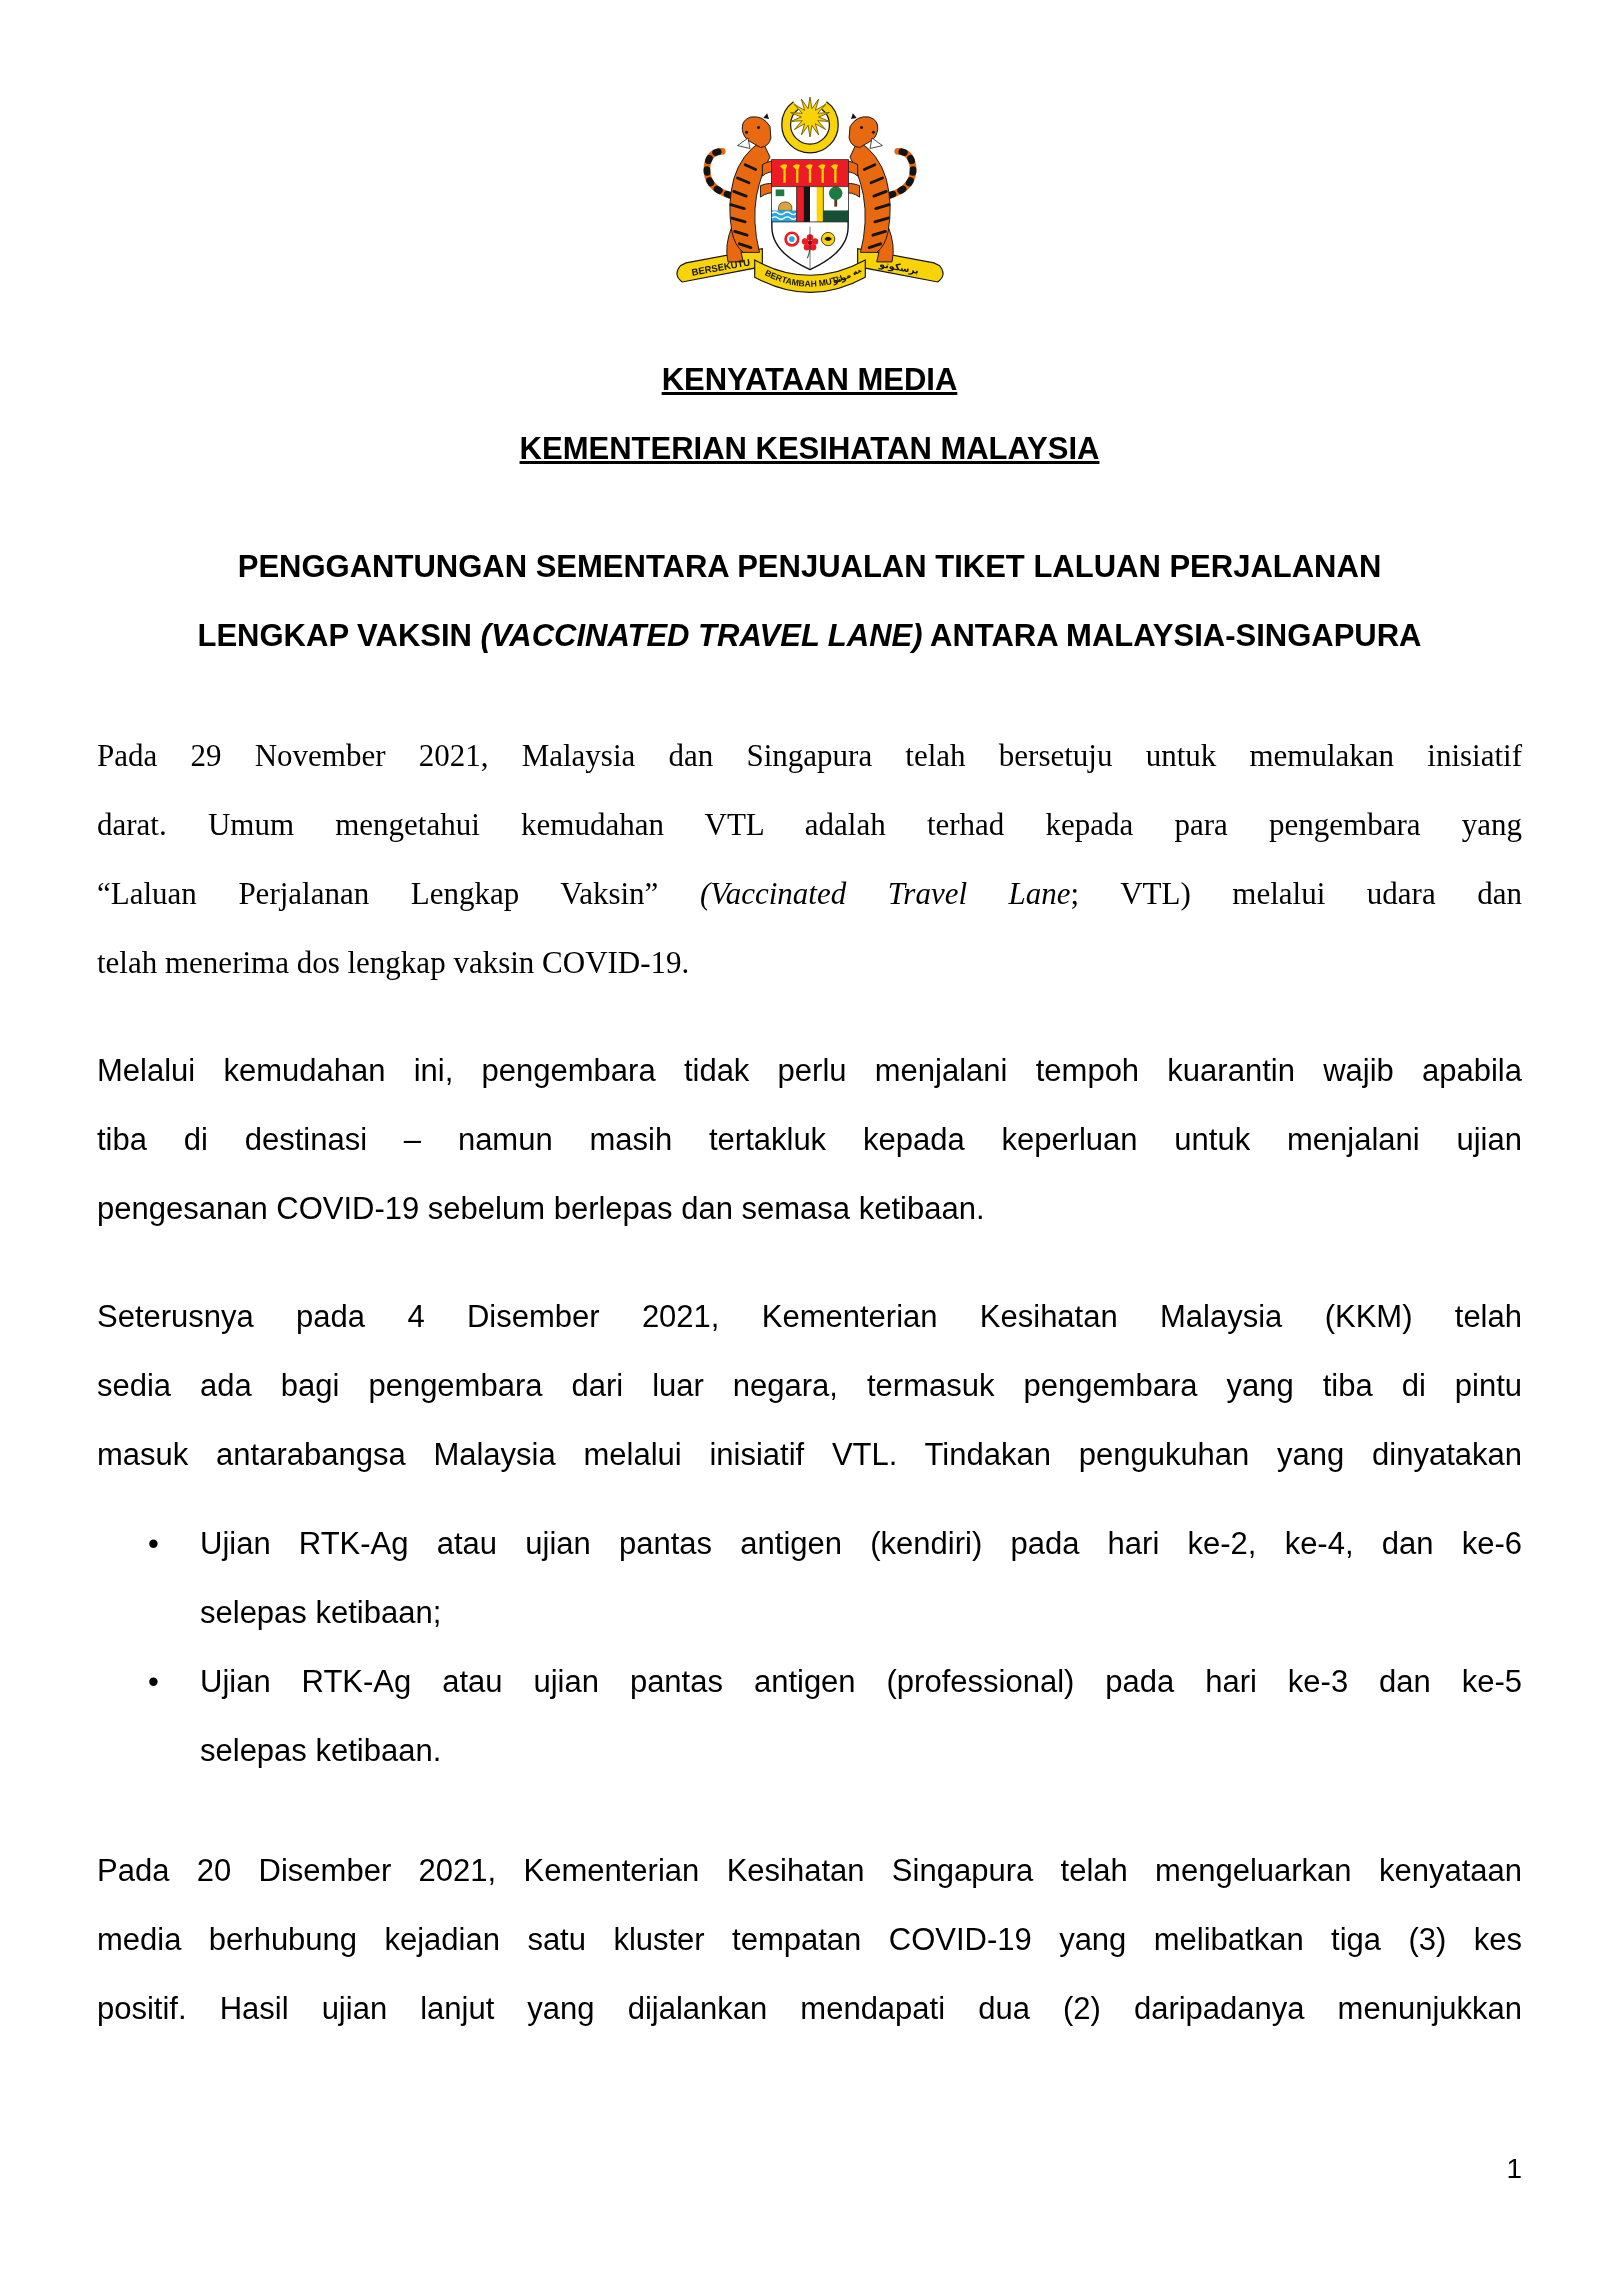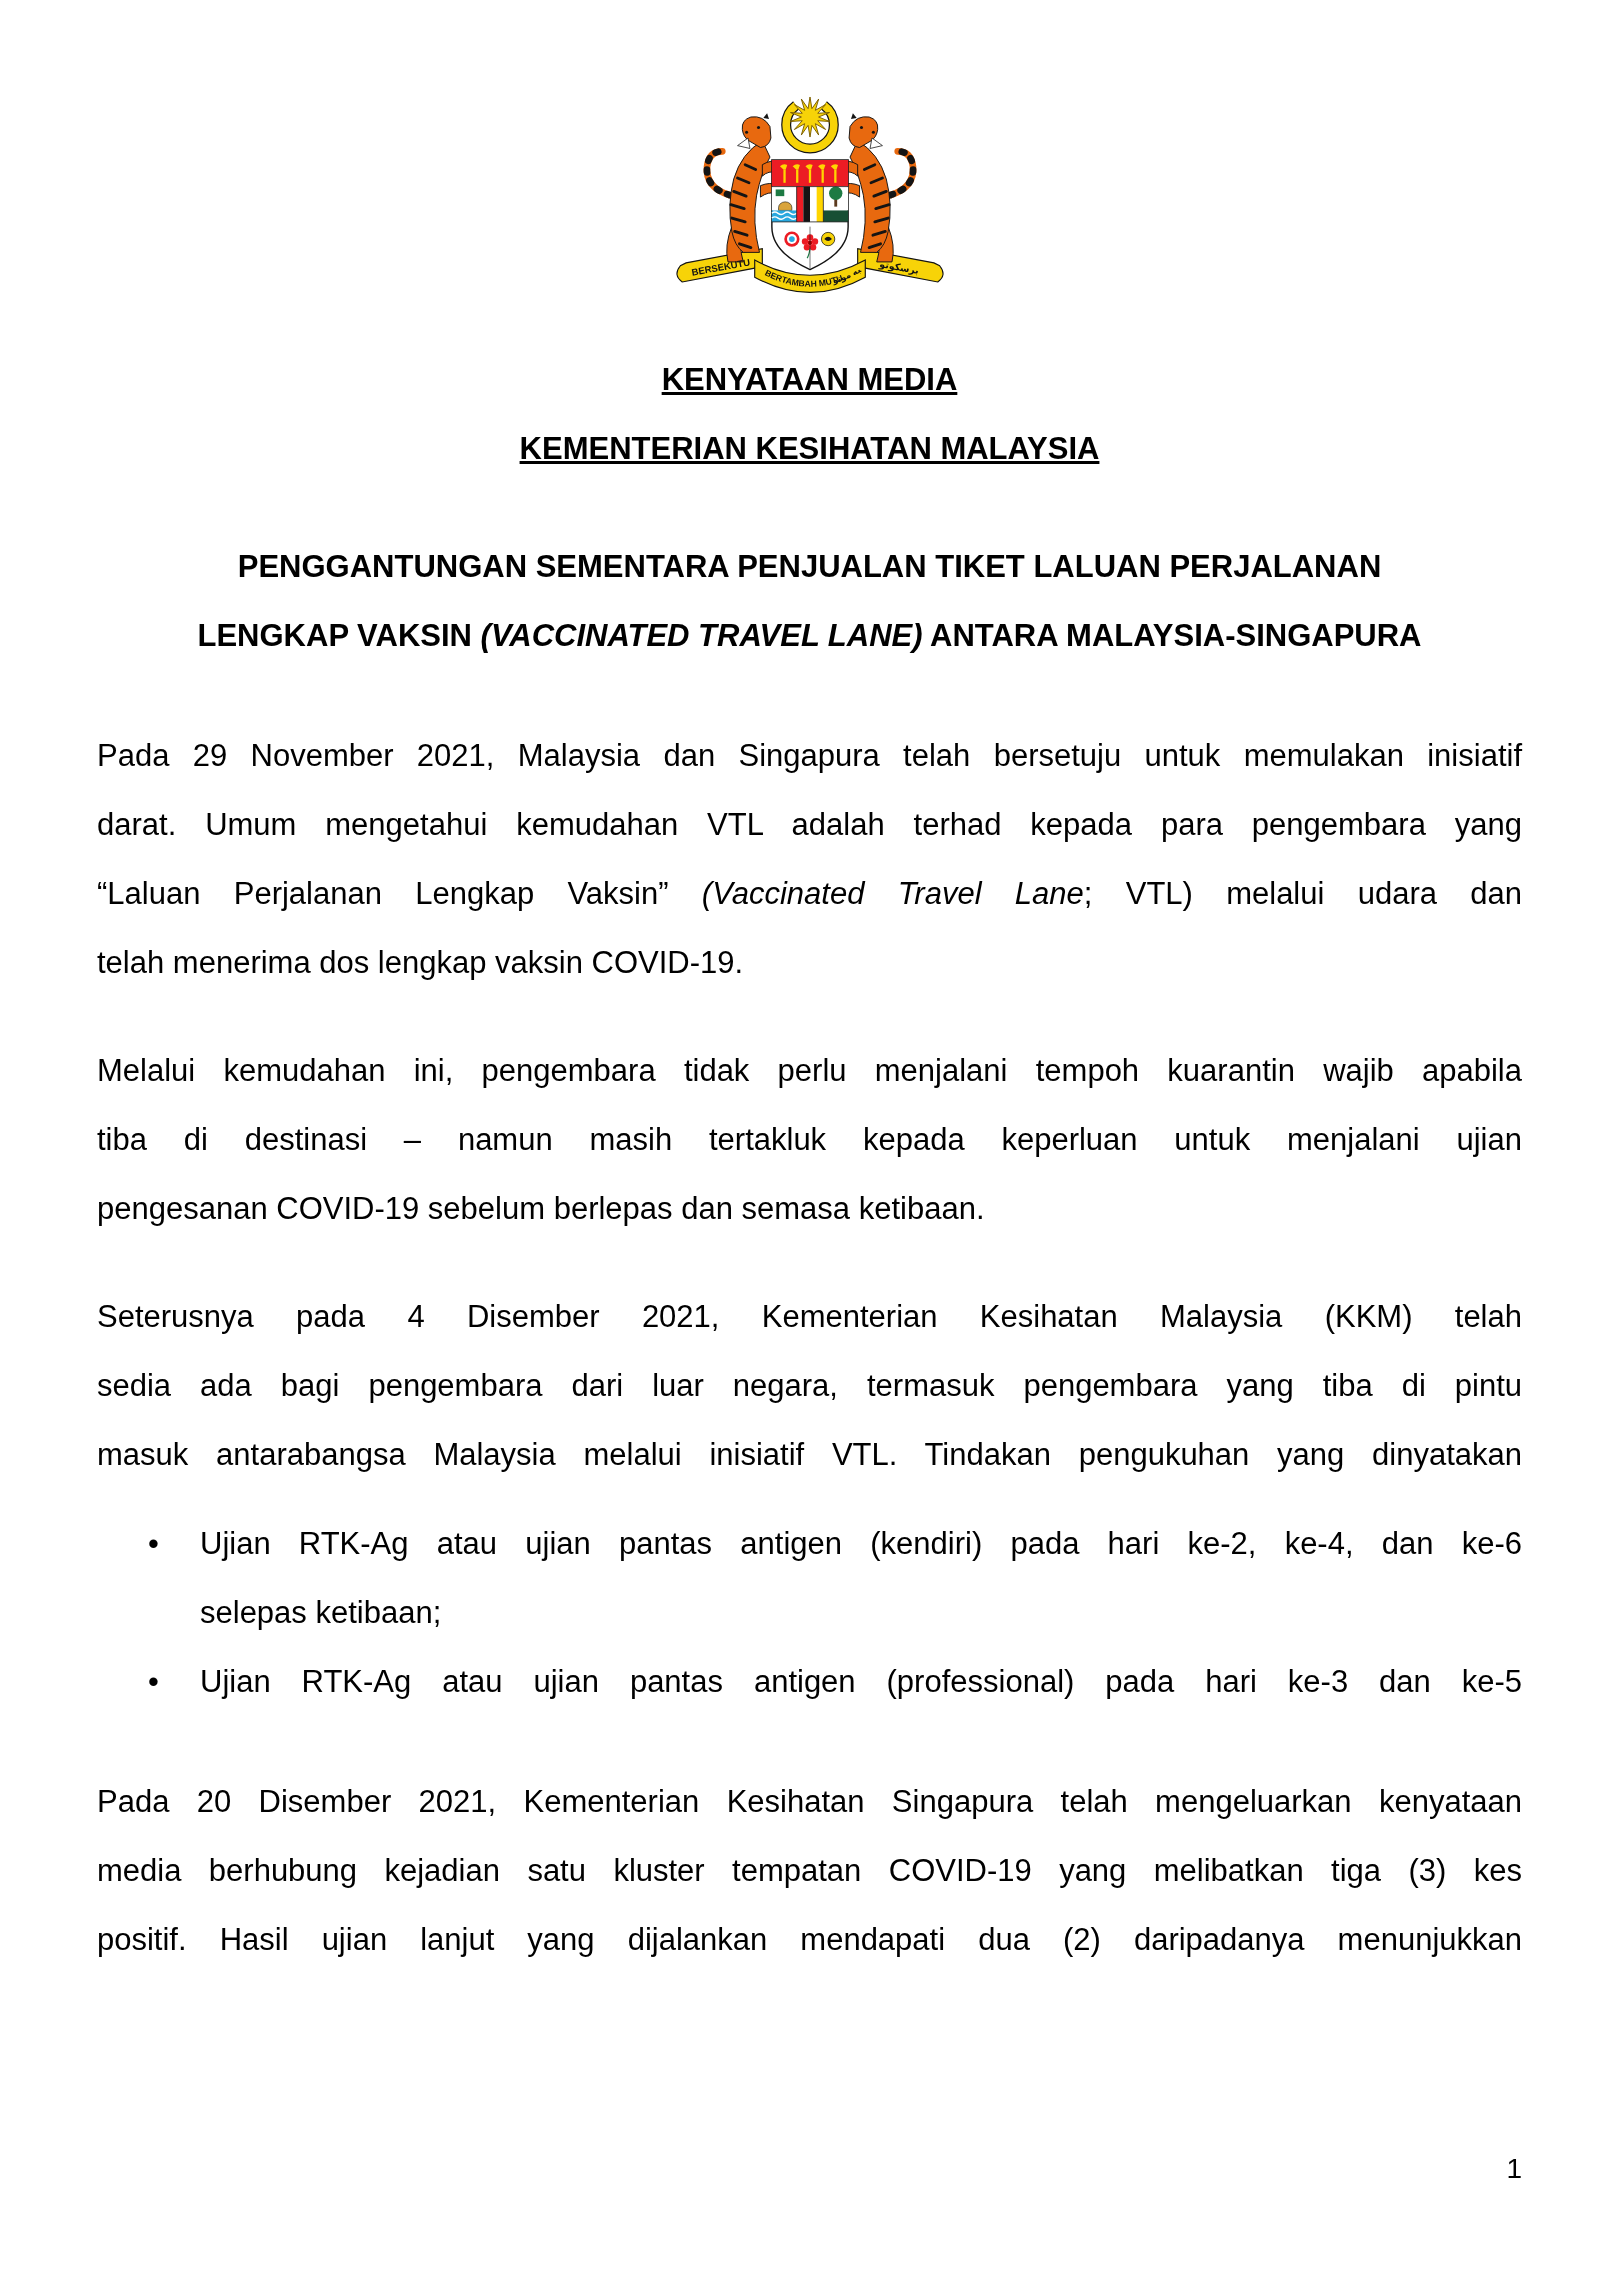--- a/index.html
+++ b/index.html
@@ -17,7 +17,7 @@
   .doc-heading .hline{line-height:69px;}
   .title-block{margin-top:49px;font-weight:bold;}
   .para{margin-top:39px;}
-  .para.first{margin-top:51px;}
+  .para.first{margin-top:51px;font-family:Liberation Serif, serif;}
   .para.lastpara{margin-top:51px;}
   .tline{text-align:justify;text-align-last:justify;}
   .tline.tlast{text-align-last:left;}

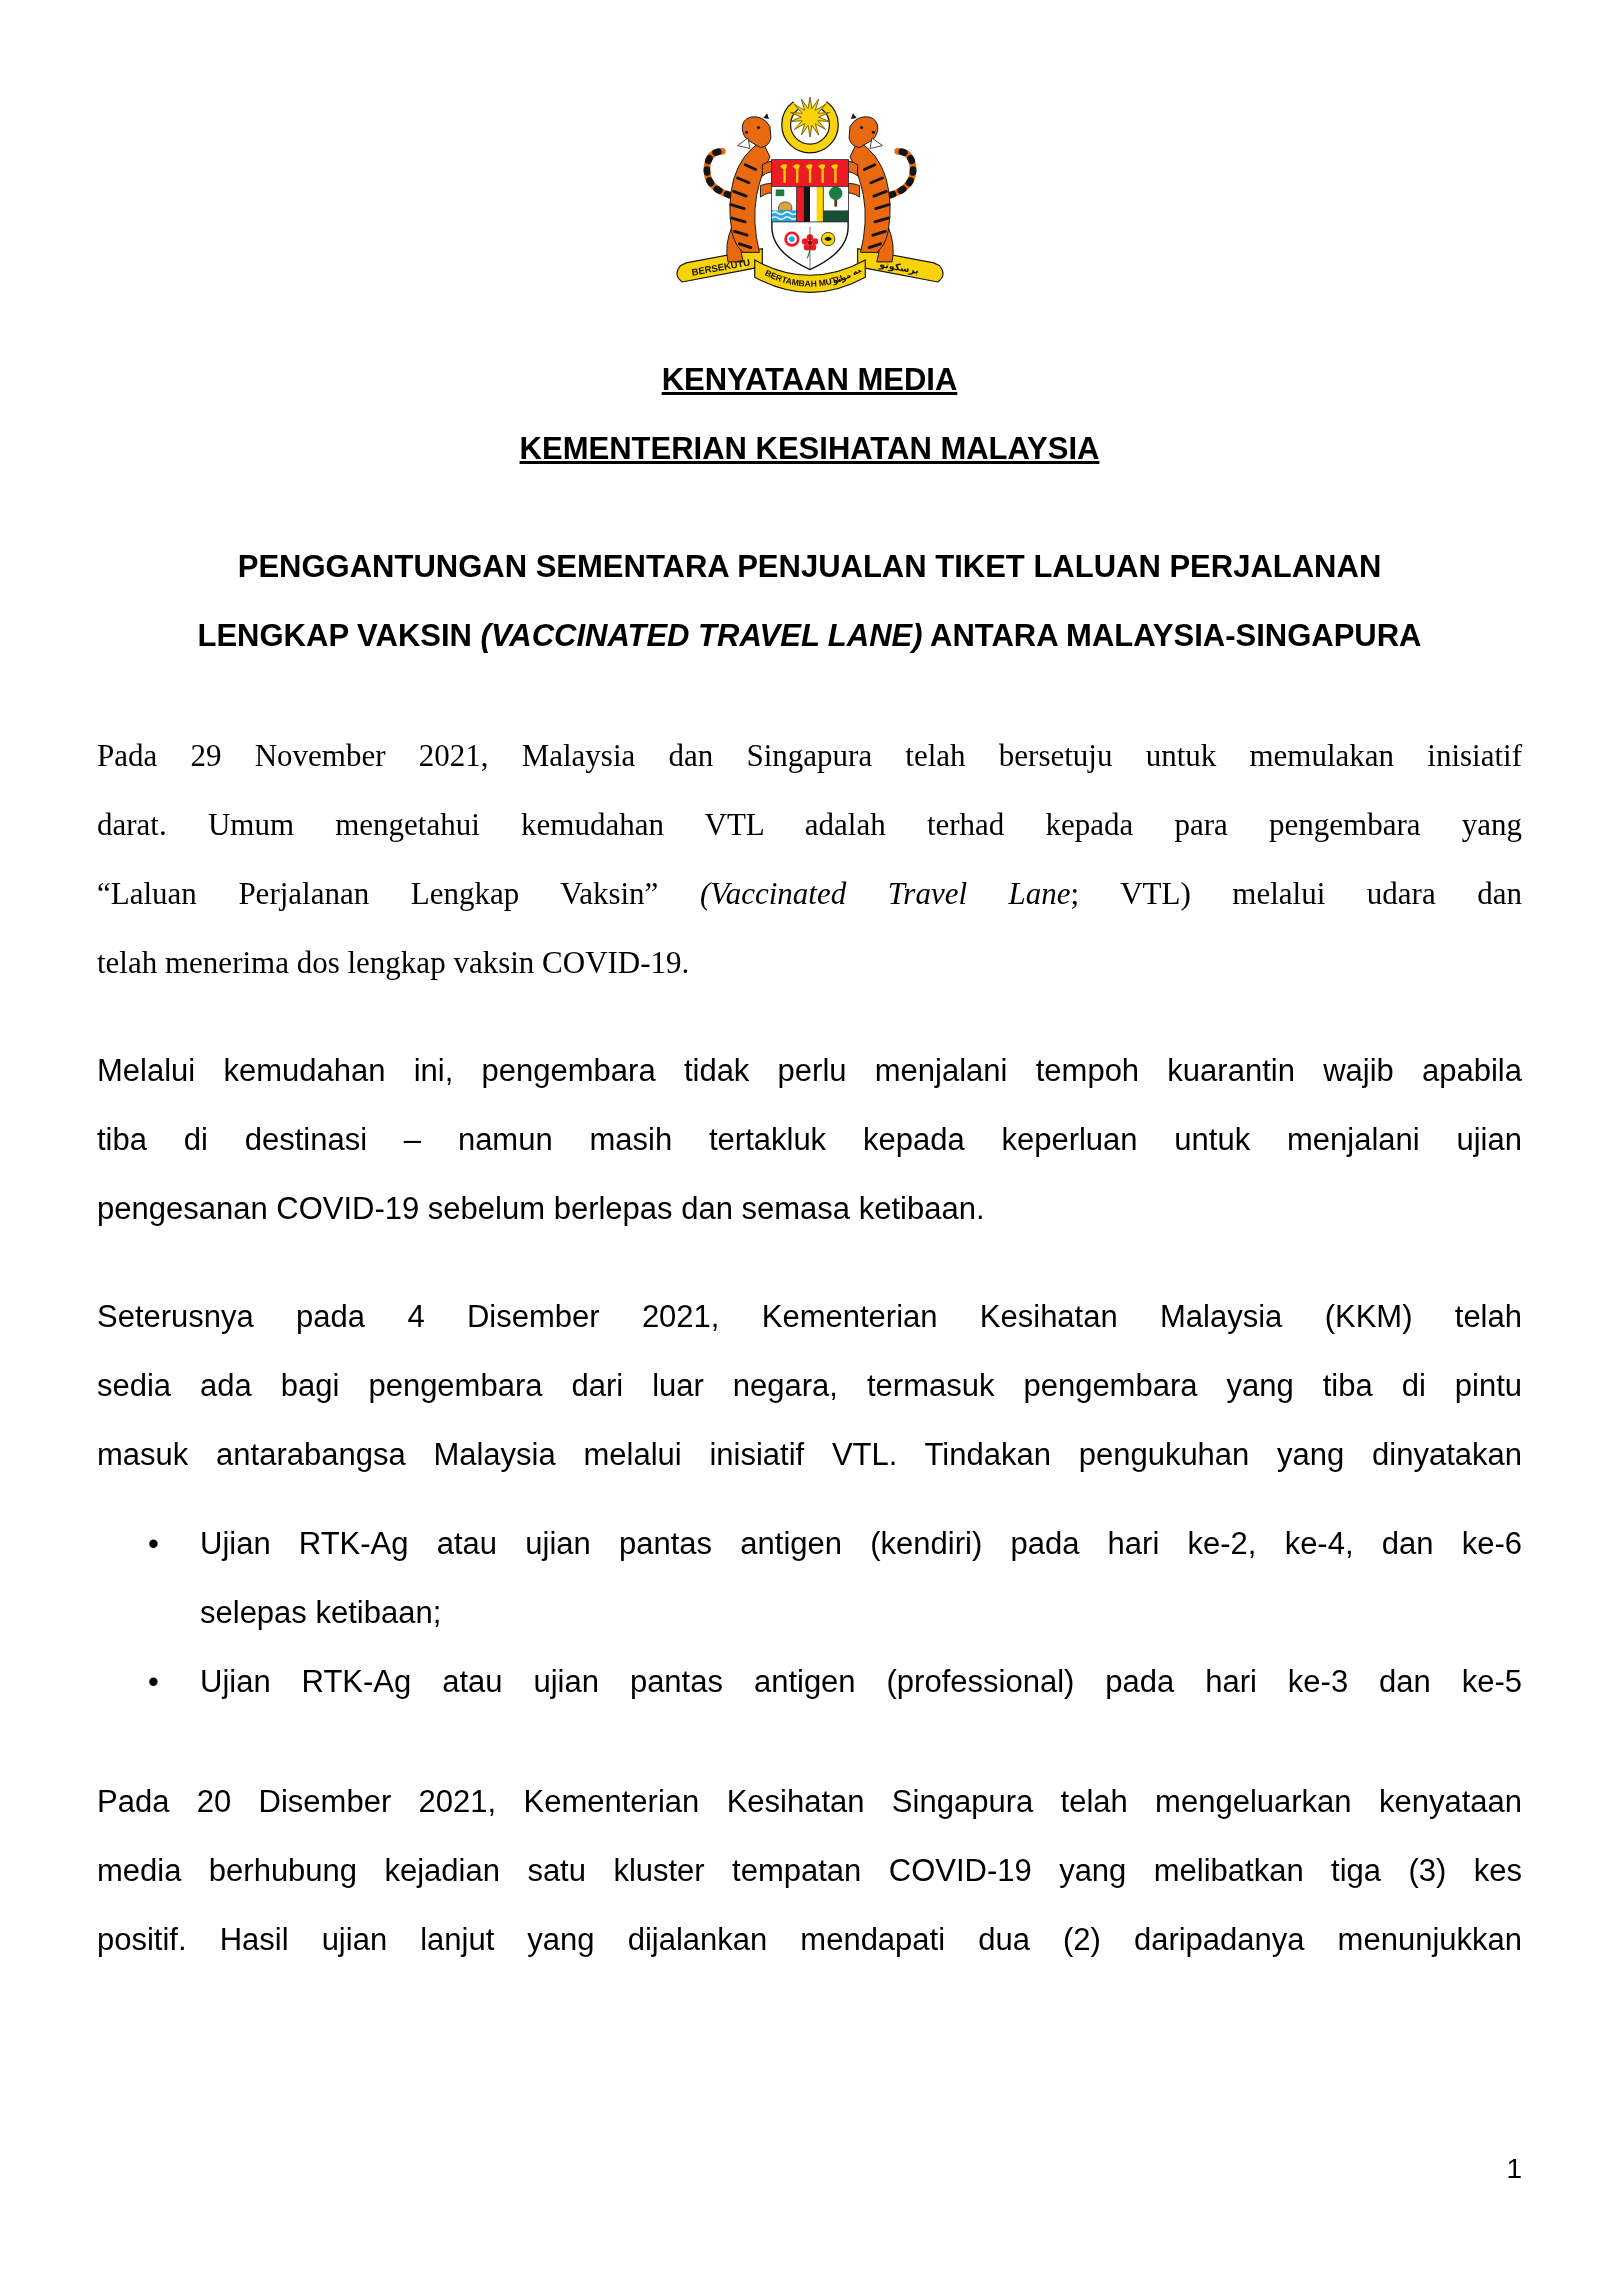--- a/index.html
+++ b/index.html
@@ -156,6 +156,7 @@
         <span class="marker">•</span>
         <div>
             <div class="tline"><span class="b">Ujian RTK-Ag</span><span> atau ujian pantas antigen </span><span class="b">(professional)</span><span> pada hari </span><span class="b">ke-3 dan ke-5</span></div>
+            <div class="tline tlast"><span>selepas ketibaan.</span></div>
           </div>
       </li>
     </ul>

